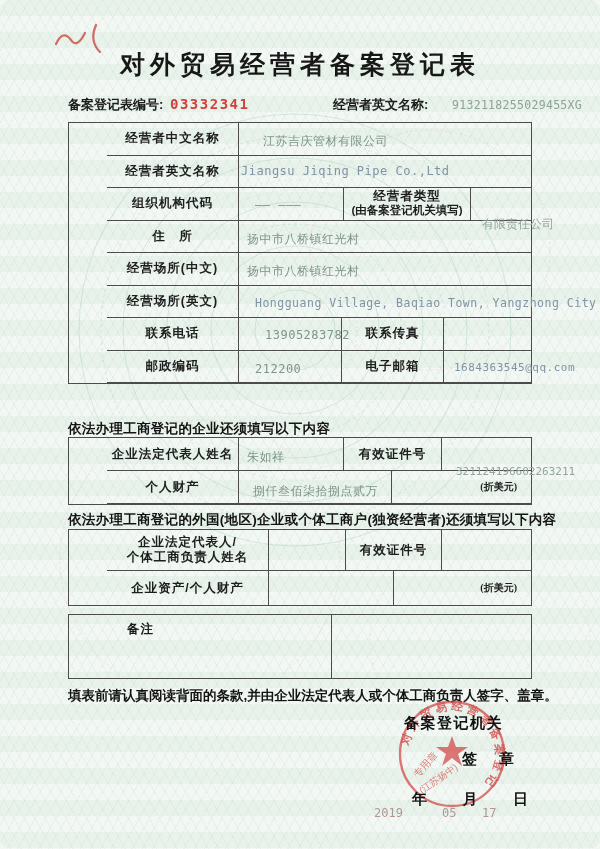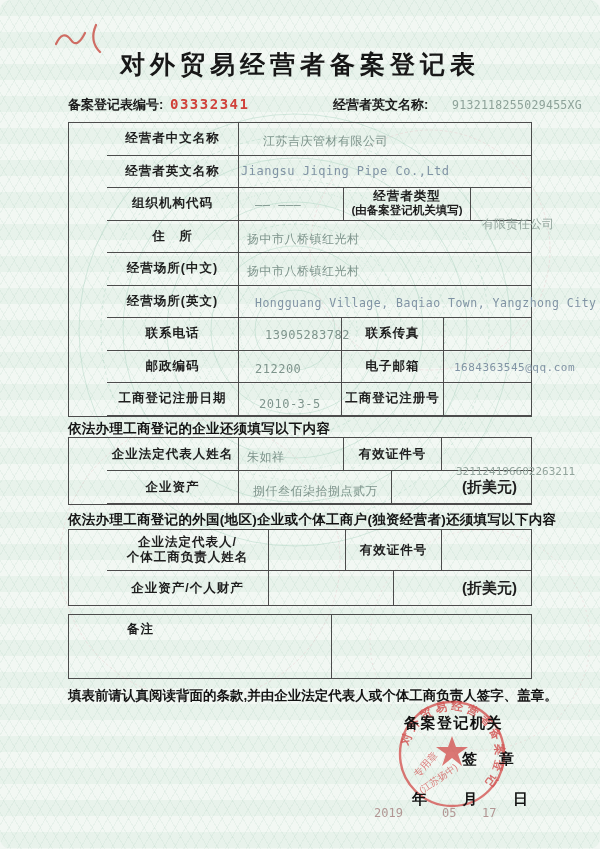--- a/index.html
+++ b/index.html
@@ -153,12 +153,6 @@
         <div class="cell lblc">电子邮箱</div>
         <div class="cell valc"><span class="fill fill-en" style="margin-left:10px;font-size:11px;transform:translateY(9px);">1684363545@qq.com</span></div>
       </div>
-      <div class="row cols-4b">
-        <div class="cell lblc">工商登记注册日期</div>
-        <div class="cell valc"><span class="fill" style="margin-left:20px;transform:translateY(14px);">2010-3-5</span></div>
-        <div class="cell lblc">工商登记注册号</div>
-        <div class="cell valc"></div>
-      </div>
       <span class="float-val" style="left:413px;top:93px;">有限责任公司</span>
     </div>
 

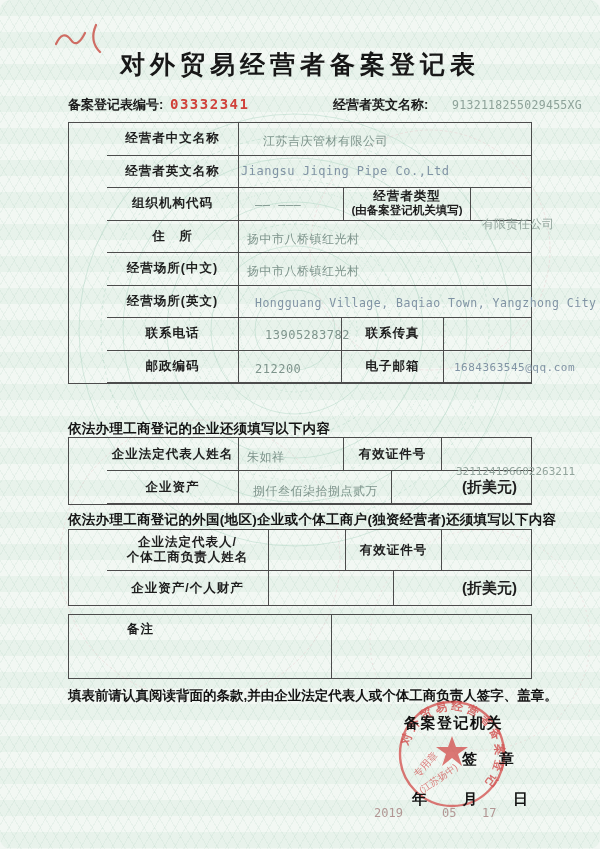--- a/index.html
+++ b/index.html
@@ -166,7 +166,7 @@
         <div class="cell valc"></div>
       </div>
       <div class="row cols-3a" style="height:33px;">
-        <div class="cell lblc">企业资产</div>
+        <div class="cell lblc">个人财产</div>
         <div class="cell valc"><span class="fill" style="margin-left:14px;transform:translateY(12px);">捌仟叁佰柒拾捌点贰万</span></div>
         <div class="cell valc">
             <span class="suffix">(折美元)</span>

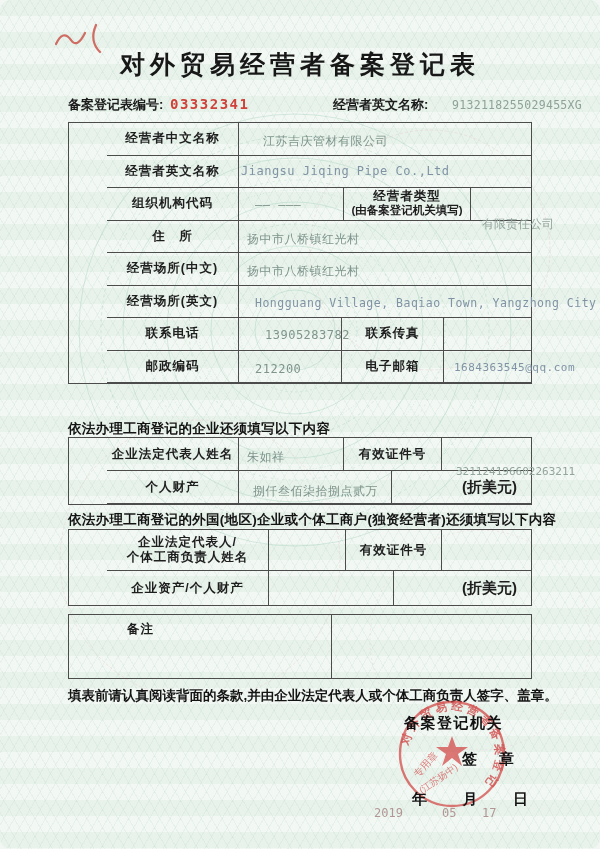--- a/index.html
+++ b/index.html
@@ -48,7 +48,7 @@
   .fill-en{color:#8093a4;}
   .h32 .row{height:32.5px;}
   .suffix{position:absolute;right:14px;top:50%;transform:translateY(-50%);
-    font-size:15px;font-weight:bold;color:#1e1e1e;}
+    font-size:10px;font-weight:bold;color:#1e1e1e;font-family:Liberation Serif, serif;}
   .float-val{position:absolute;color:#93a59d;font-family:"DejaVu Sans Mono",monospace;
     font-size:12px;white-space:nowrap;z-index:3;}
 

